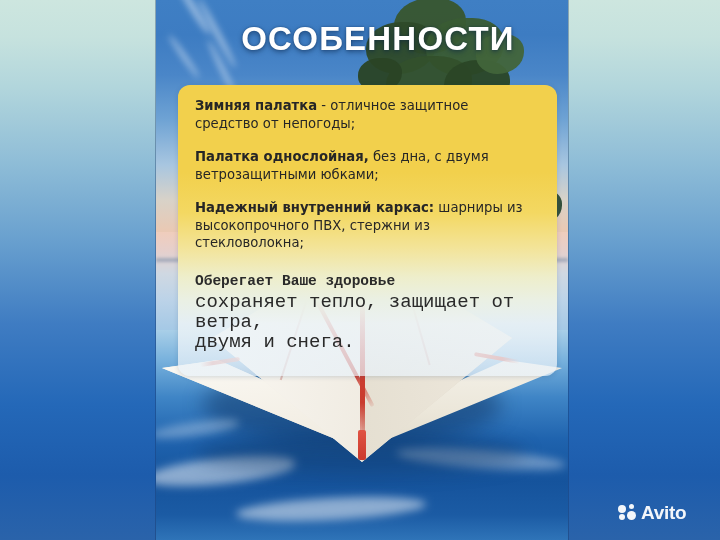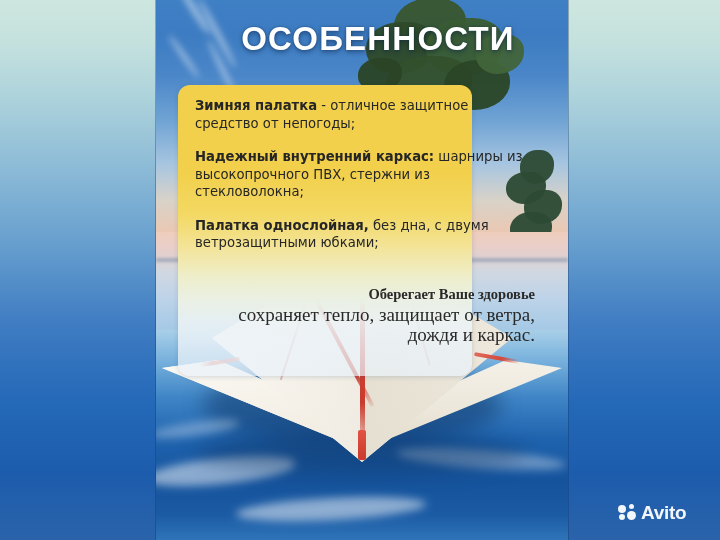--- a/index.html
+++ b/index.html
@@ -288,7 +288,7 @@
     position: absolute;
     left: 178px;
     top: 85px;
-    width: 294px;
+    width: 367px;
     height: 291px;
     border-radius: 12px;
     background: linear-gradient(180deg,
@@ -303,6 +303,7 @@
         rgba(232,241,248,0.72) 100%);
     z-index: 7;
     box-shadow: 0 1px 5px rgba(30,60,100,0.18);
+    padding-left: 12px;
   }
 
   .panel-inner {

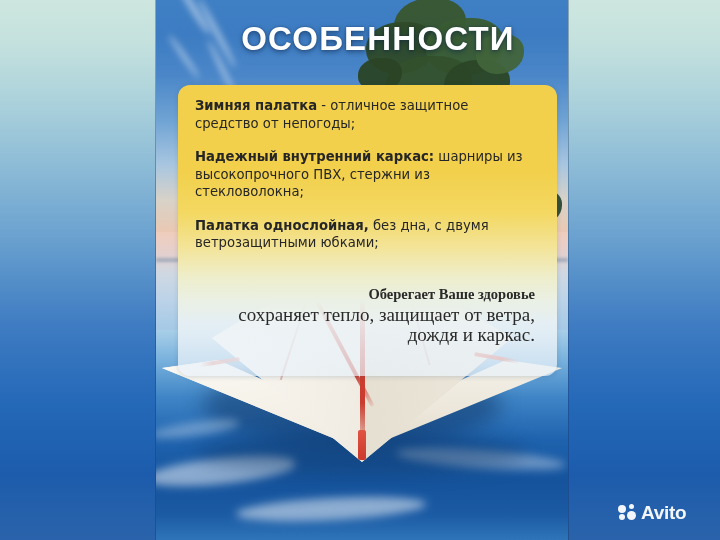--- a/index.html
+++ b/index.html
@@ -452,9 +452,9 @@
 
       <p class="bullet"><b>Зимняя палатка</b><span> - отличное защитное средство от непогоды;</span></p>
 
+      <p class="bullet"><b>Палатка однослойная,</b><span> без дна, с двумя ветрозащитными юбками;</span></p>
+
       <p class="bullet"><b>Надежный внутренний каркас:</b><span> шарниры из высокопрочного ПВХ, стержни из стекловолокна;</span></p>
-
-      <p class="bullet"><b>Палатка однослойная,</b><span> без дна, с двумя ветрозащитными юбками;</span></p>
 
     </div>
 

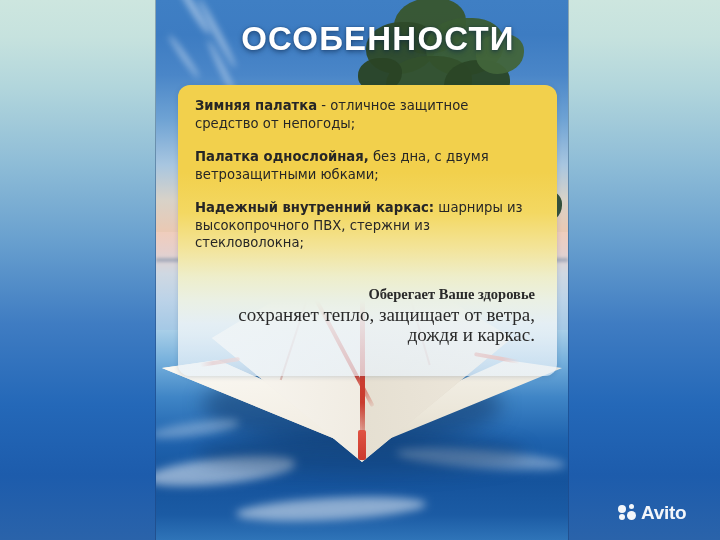--- a/index.html
+++ b/index.html
@@ -326,11 +326,11 @@
   .closing {
     position: absolute;
     left: 17px;
-    top: 199px;
+    top: 186px;
     width: 340px;
-    text-align: right;
+    text-align: left;
     color: #2a2a2a;
-    font-family: Liberation Serif, serif;
+    font-family: Liberation Mono, monospace;
   }
   .closing .c-strong {
     display: block;

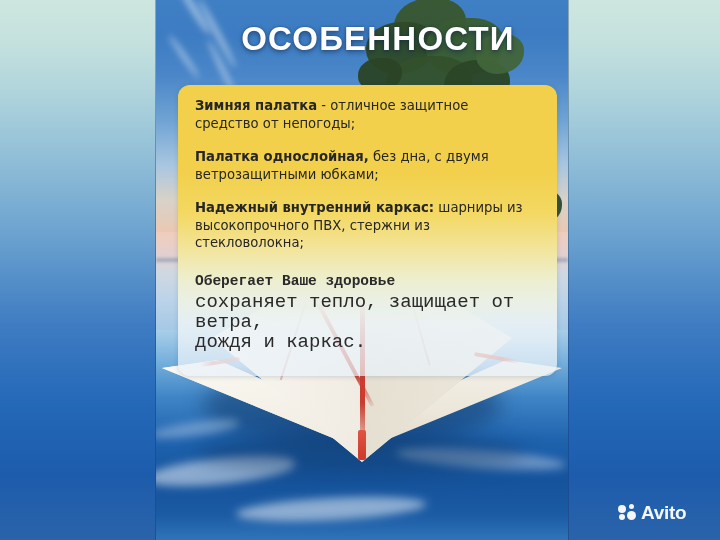--- a/index.html
+++ b/index.html
@@ -461,7 +461,7 @@
     <div class="closing">
       <span class="c-strong">Оберегает Ваше здоровье</span>
       <span class="c-line">сохраняет тепло, защищает от ветра,</span>
-      <span class="c-line">дождя и каркас.</span>
+      <span class="c-line">двумя и снега.</span>
     </div>
   </div>
 

